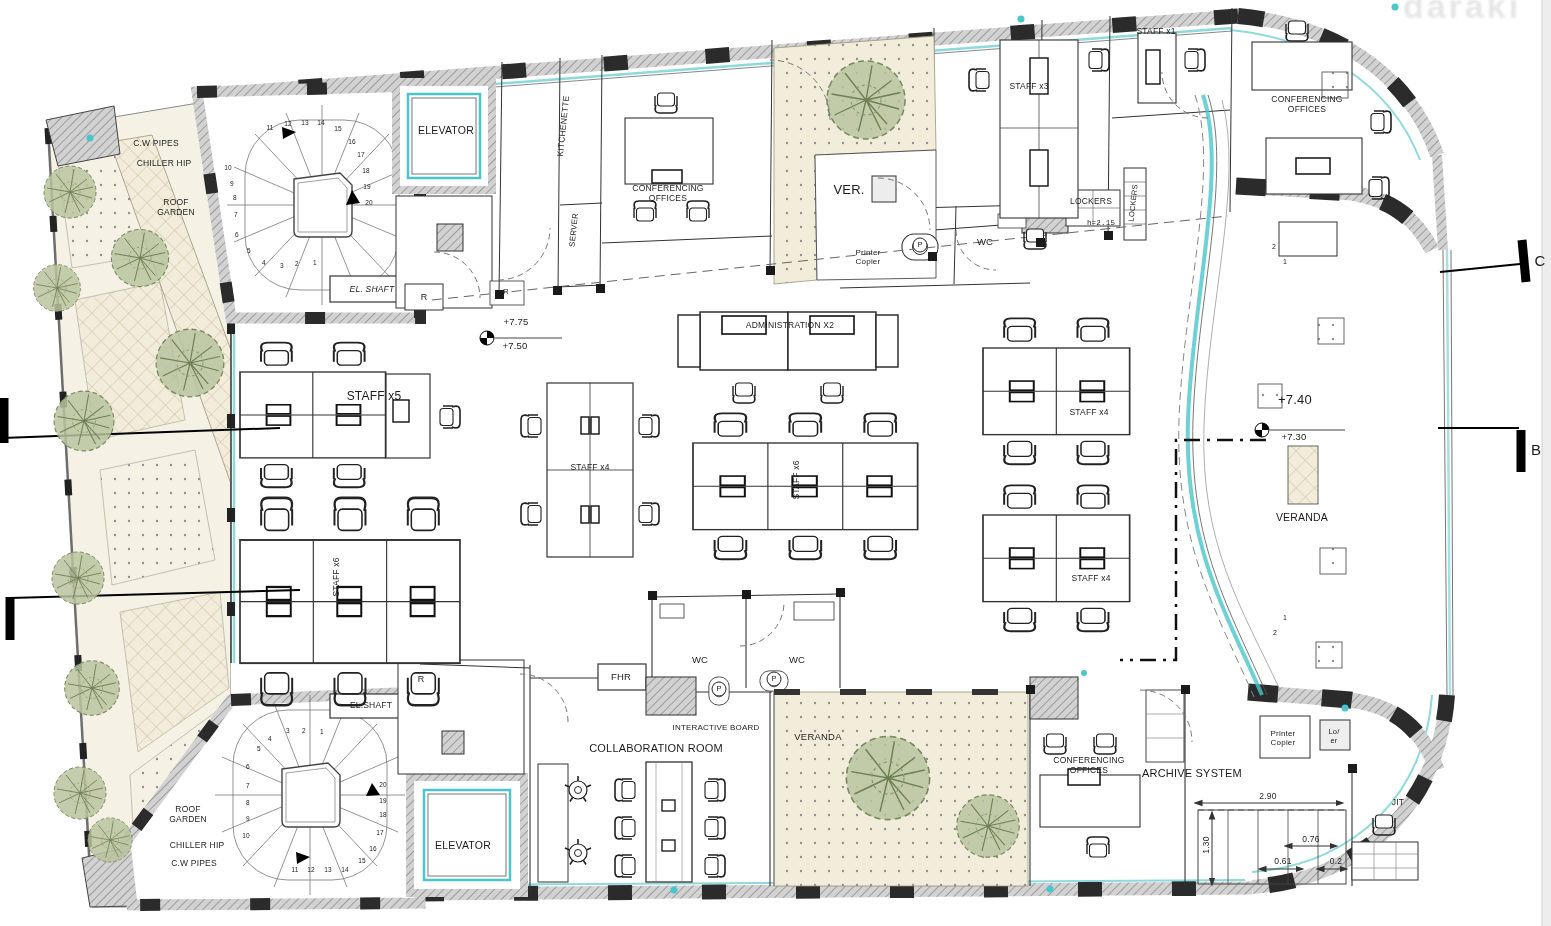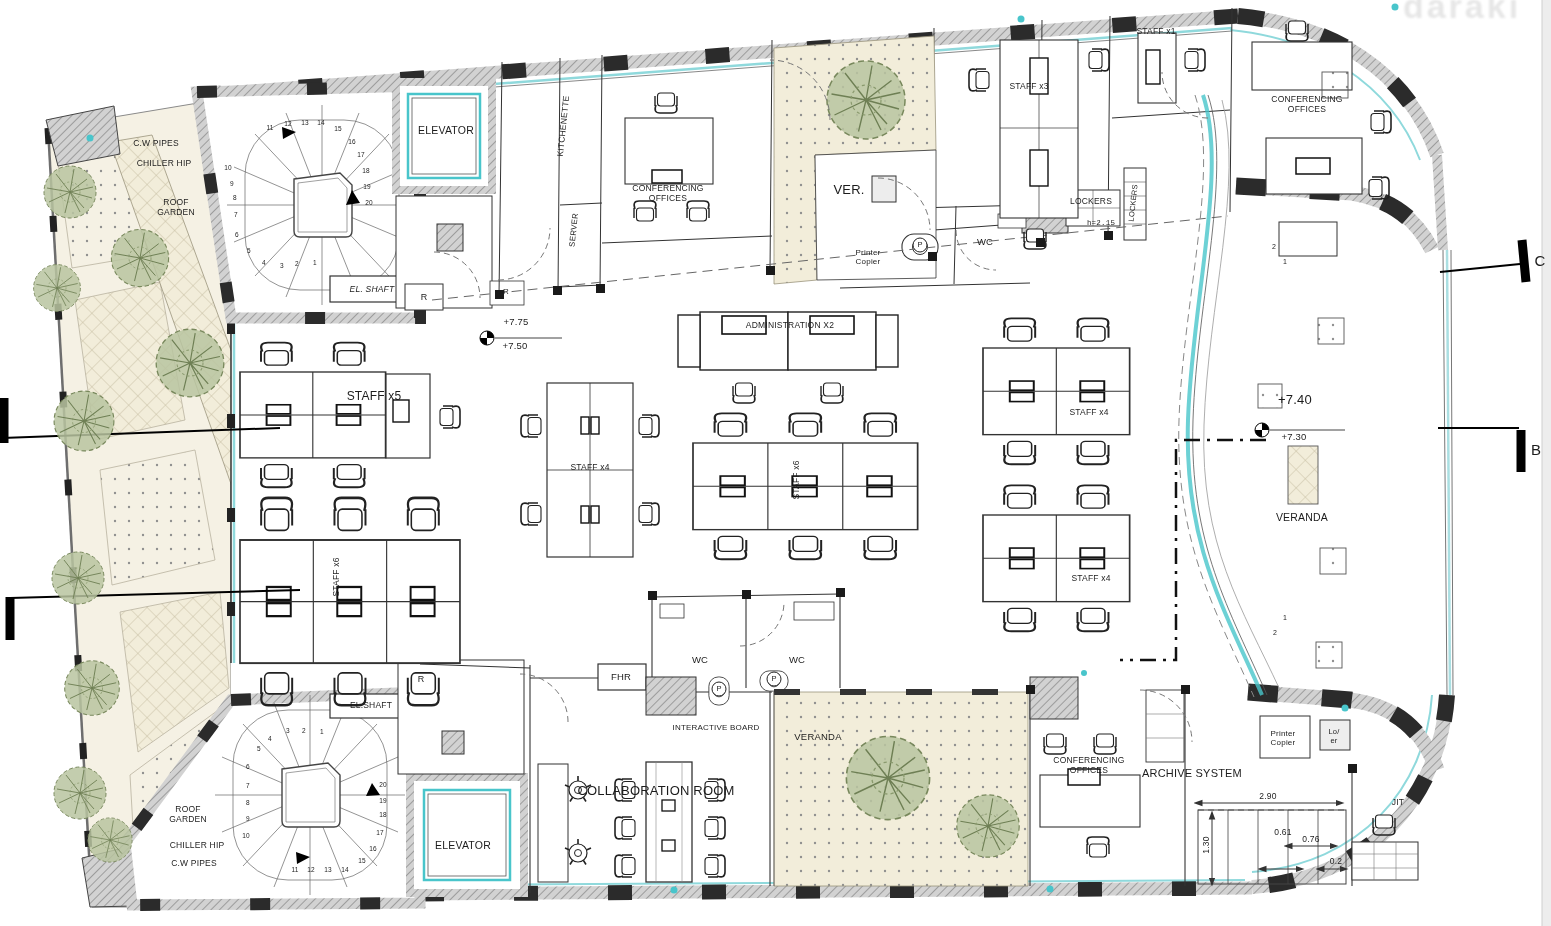--- a/index.html
+++ b/index.html
@@ -507,7 +507,7 @@
       <span class="lbl circ" style="left: 774px; top: 679px; font-size: 7.5px;">P</span>
       <span class="lbl" style="left: 692px; top: 728px; font-size: 8px; margin-left: 24px;">INTERACTIVE BOARD</span>
       <span class="lbl" style="left: 371px; top: 705px; font-size: 8.5px;">EL.SHAFT</span>
-      <span class="lbl" style="left: 656px; top: 791px; font-size: 13px;">COLLABORATION ROOM</span>
+      <span class="lbl" style="left: 656px; top: 748px; font-size: 11px;">COLLABORATION ROOM</span>
       <span class="lbl" style="left: 818px; top: 737px; font-size: 9.5px;">VERANDA</span>
       <span class="lbl" style="left: 188px; top: 814px; font-size: 8.5px;">ROOF
 GARDEN</span>

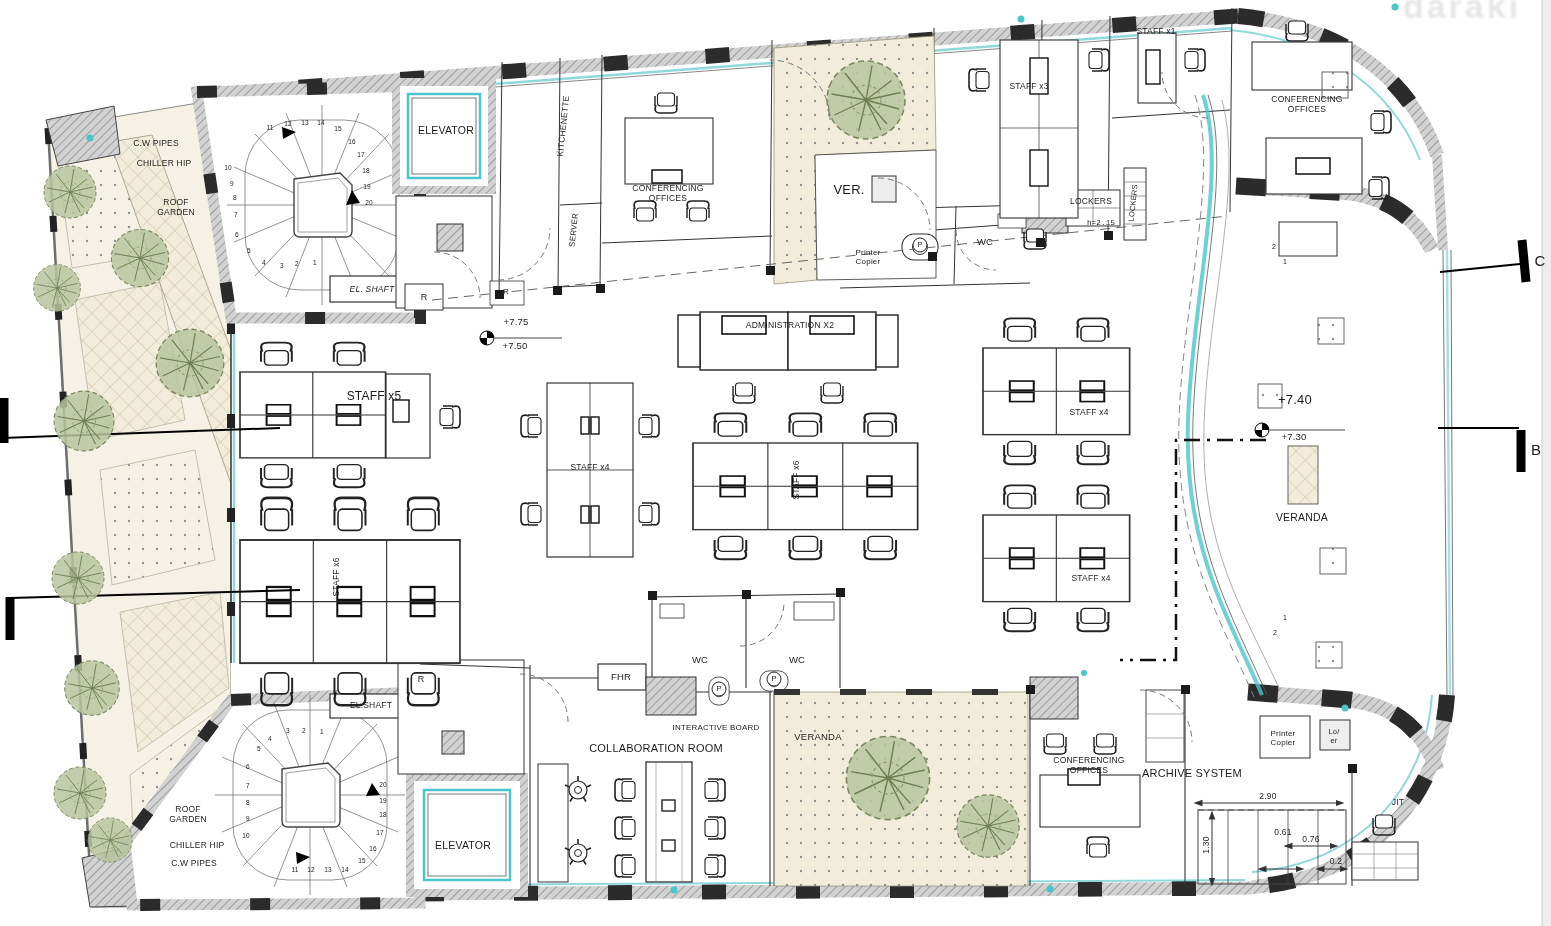--- a/index.html
+++ b/index.html
@@ -524,7 +524,7 @@
       <span class="lbl" style="left: 1268px; top: 796px; font-size: 8.5px;">2.90</span>
       <span class="lbl" style="left: 1206px; top: 845px; font-size: 8.5px; transform: translate(-50%, -50%) rotate(-90deg);">1.30</span>
       <span class="lbl" style="left: 1311px; top: 839px; font-size: 8.5px;">0.76</span>
-      <span class="lbl" style="left: 1283px; top: 832px; font-size: 8.5px;">0.61</span>
+      <span class="lbl" style="left: 1283px; top: 861px; font-size: 8.5px;">0.61</span>
       <span class="lbl" style="left: 1336px; top: 861px; font-size: 8.5px;">0.2</span>
       <span class="lbl" style="left: 1398px; top: 802px; font-size: 8.5px;">JIT</span>
       <span class="lbl sec" style="left: 1540px; top: 261px; font-size: 15px;">C</span>

